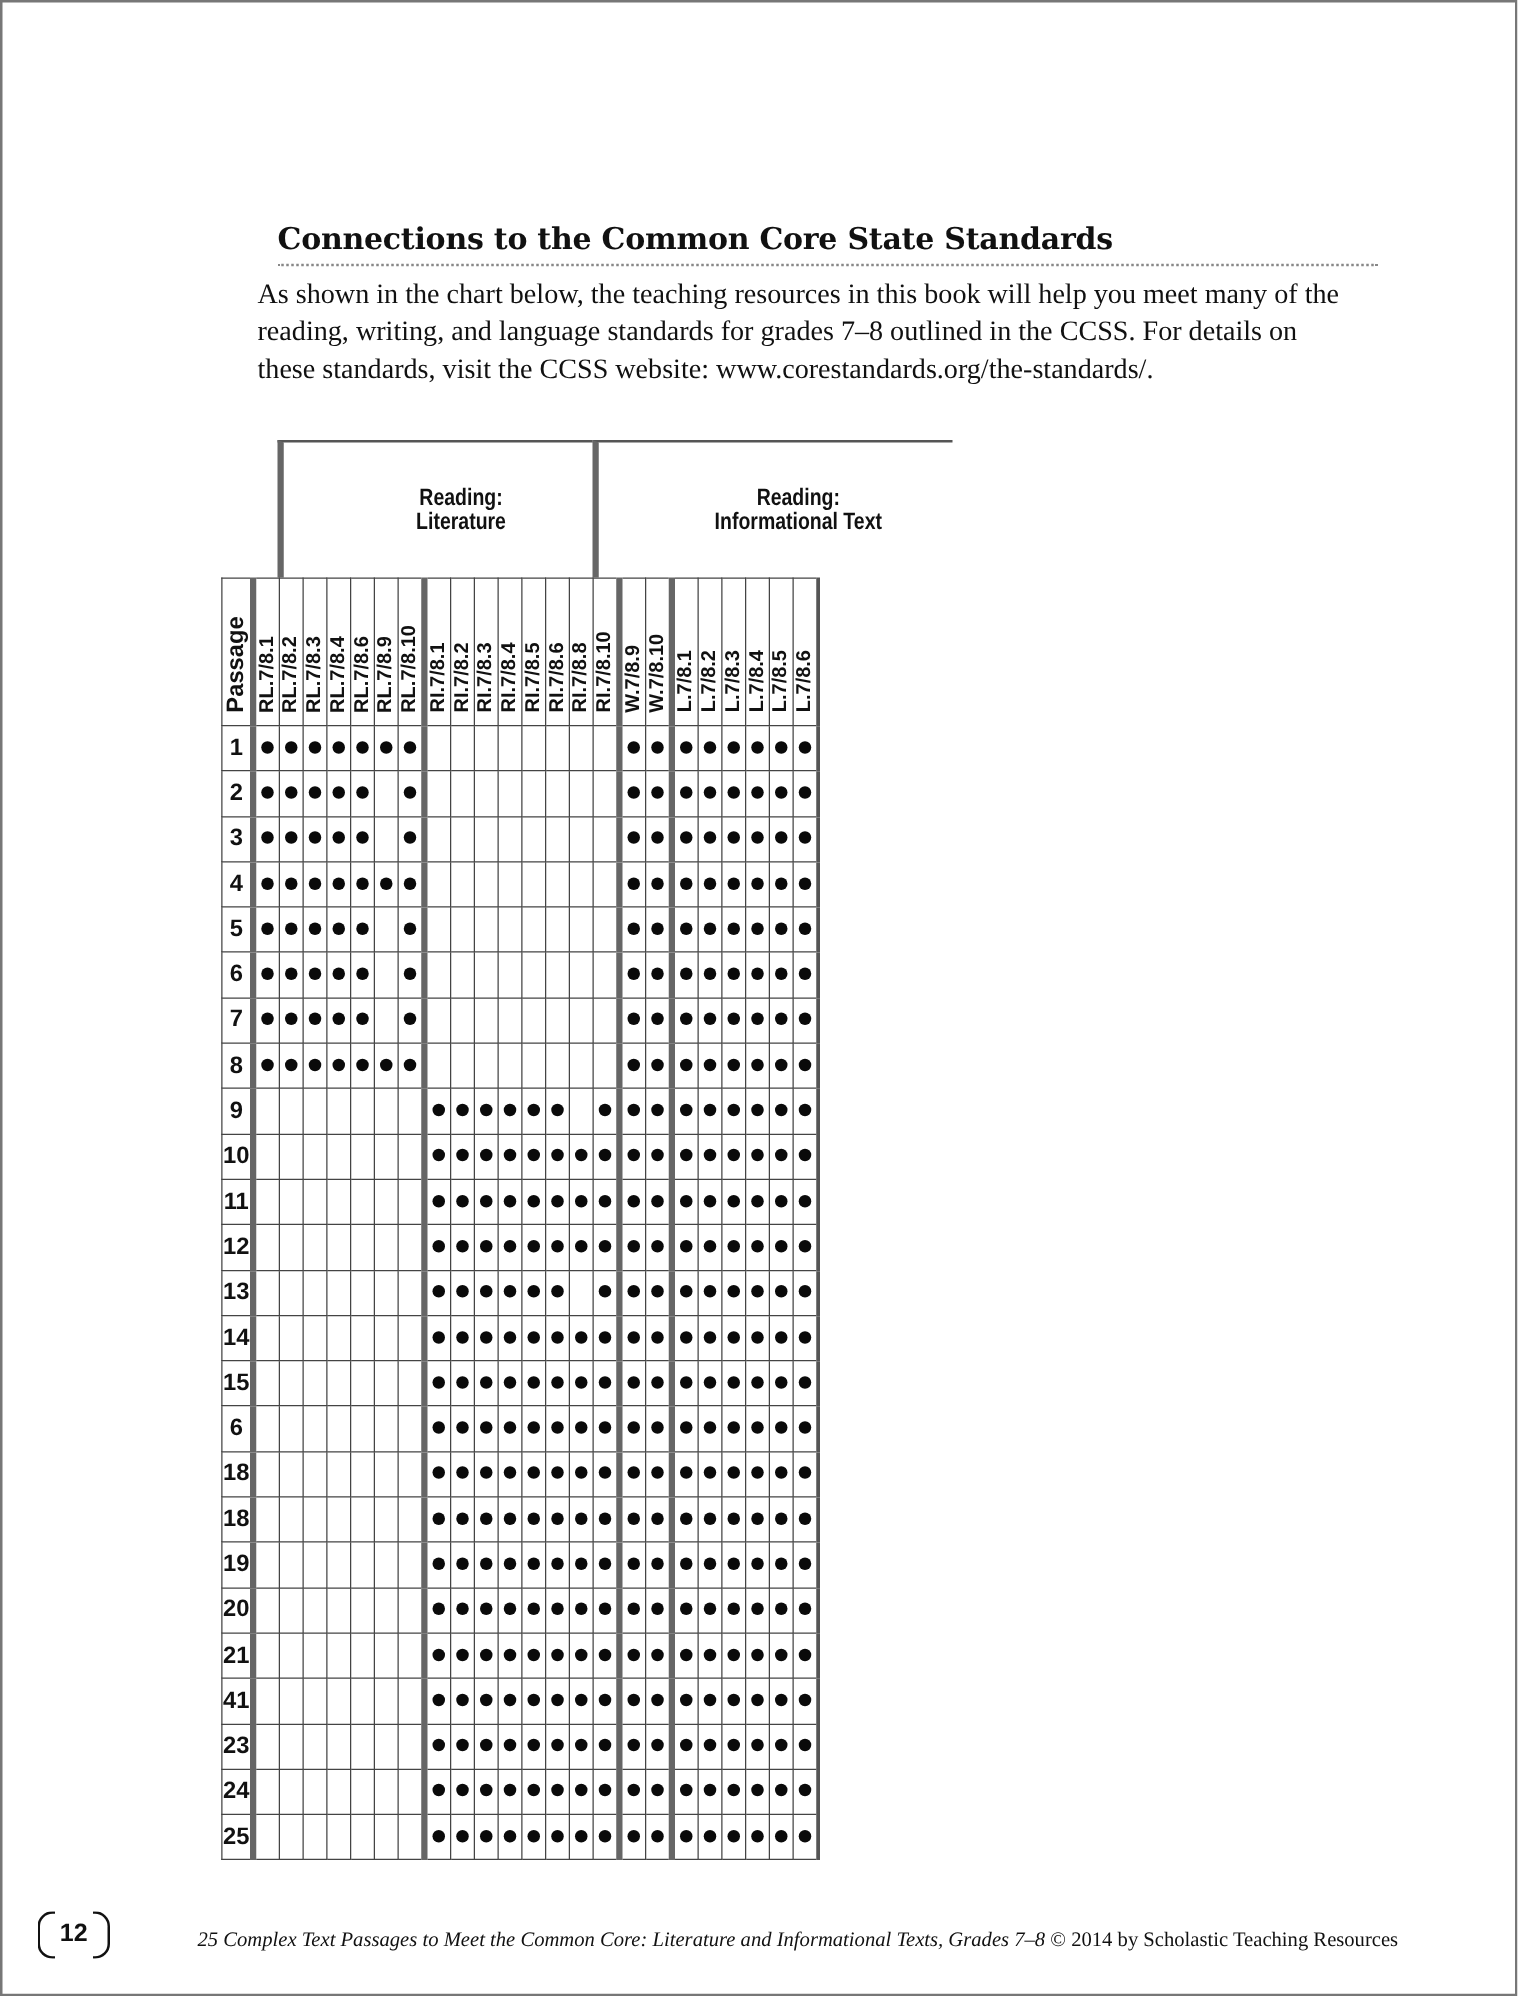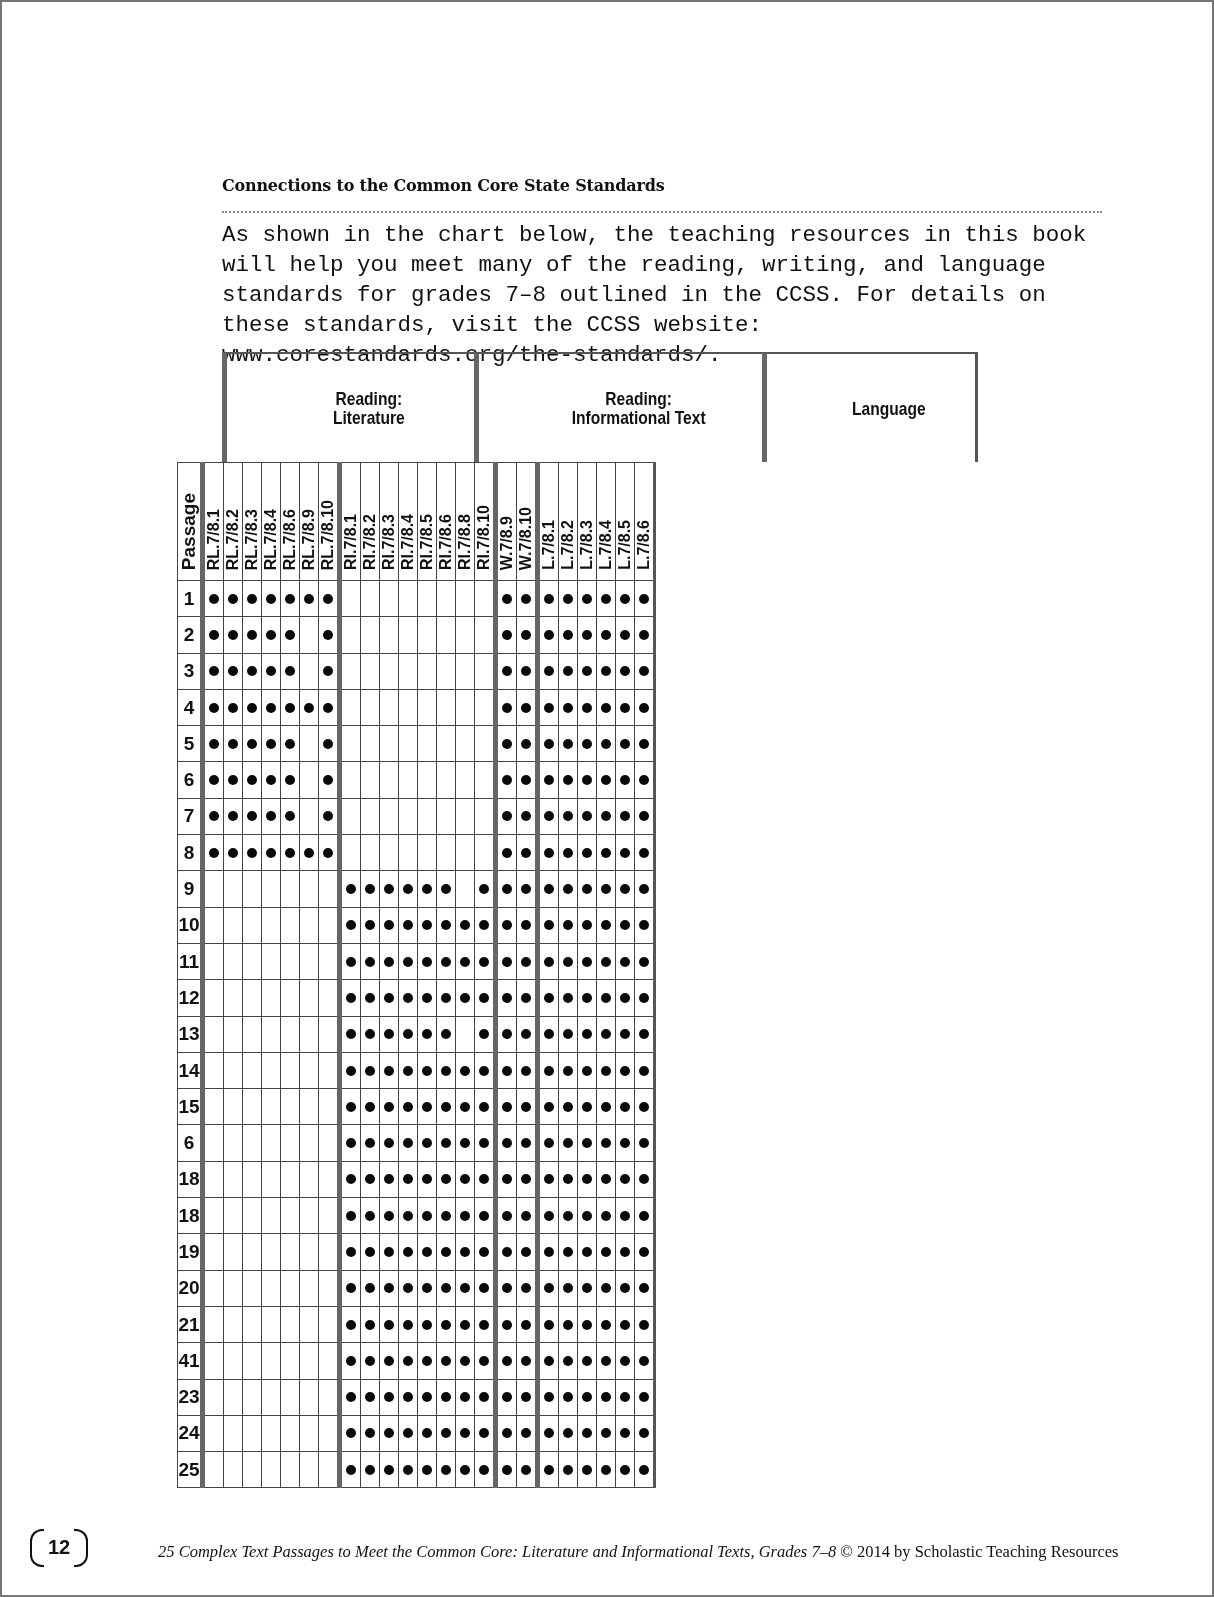--- a/index.html
+++ b/index.html
@@ -5,7 +5,7 @@
   html, body { margin: 0; padding: 0; background: #ffffff; }
   body { width: 1214px; height: 1597px; position: relative; overflow: hidden; }
   .page-border { position: absolute; left: 0; top: 0; width: 1210px; height: 1593px; border: 2px solid #777; box-sizing: content-box; }
-  .section-title { position: absolute; left: 222px; top: 176px; font-family: "DejaVu Serif", serif; font-weight: bold; font-size: 16px; color: #111; letter-spacing: -0.2px; }
+  .section-title { position: absolute; left: 222px; top: 176px; font-family: "DejaVu Serif", serif; font-weight: bold; font-size: 24px; color: #111; letter-spacing: -0.2px; }
   .dotted-rule { position: absolute; left: 222px; top: 211px; width: 880px; height: 0; border-top: 2px dotted #888; }
   .intro { position: absolute; left: 222px; top: 220px; width: 880px; font-family: Liberation Mono, monospace; font-size: 22.5px; line-height: 30px; color: #111; }
 

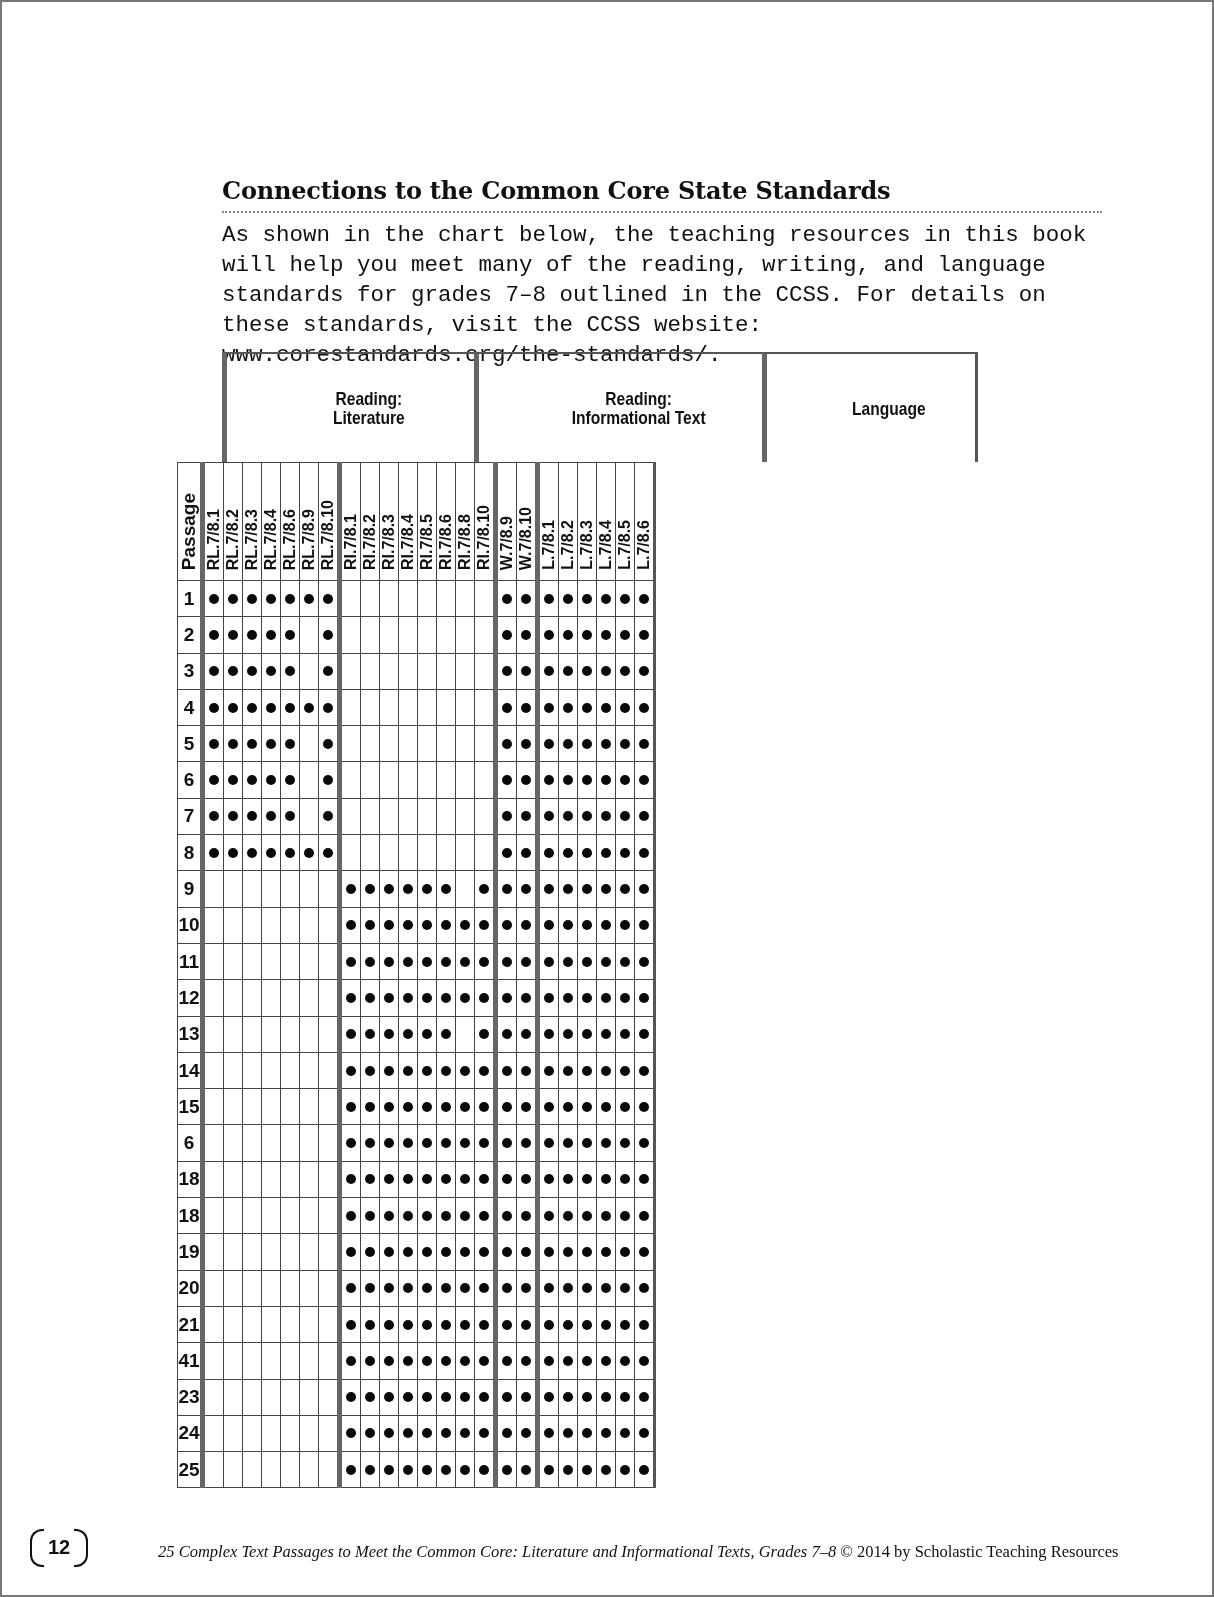--- a/index.html
+++ b/index.html
@@ -7,7 +7,7 @@
   .page-border { position: absolute; left: 0; top: 0; width: 1210px; height: 1593px; border: 2px solid #777; box-sizing: content-box; }
   .section-title { position: absolute; left: 222px; top: 176px; font-family: "DejaVu Serif", serif; font-weight: bold; font-size: 24px; color: #111; letter-spacing: -0.2px; }
   .dotted-rule { position: absolute; left: 222px; top: 211px; width: 880px; height: 0; border-top: 2px dotted #888; }
-  .intro { position: absolute; left: 222px; top: 220px; width: 880px; font-family: Liberation Mono, monospace; font-size: 22.5px; line-height: 30px; color: #111; }
+  .intro { position: absolute; left: 206px; top: 220px; width: 880px; font-family: Liberation Serif, serif; font-size: 22.5px; line-height: 30px; color: #111; }
 
   
   .grid { position: absolute; left: 177px; top: 352px; }

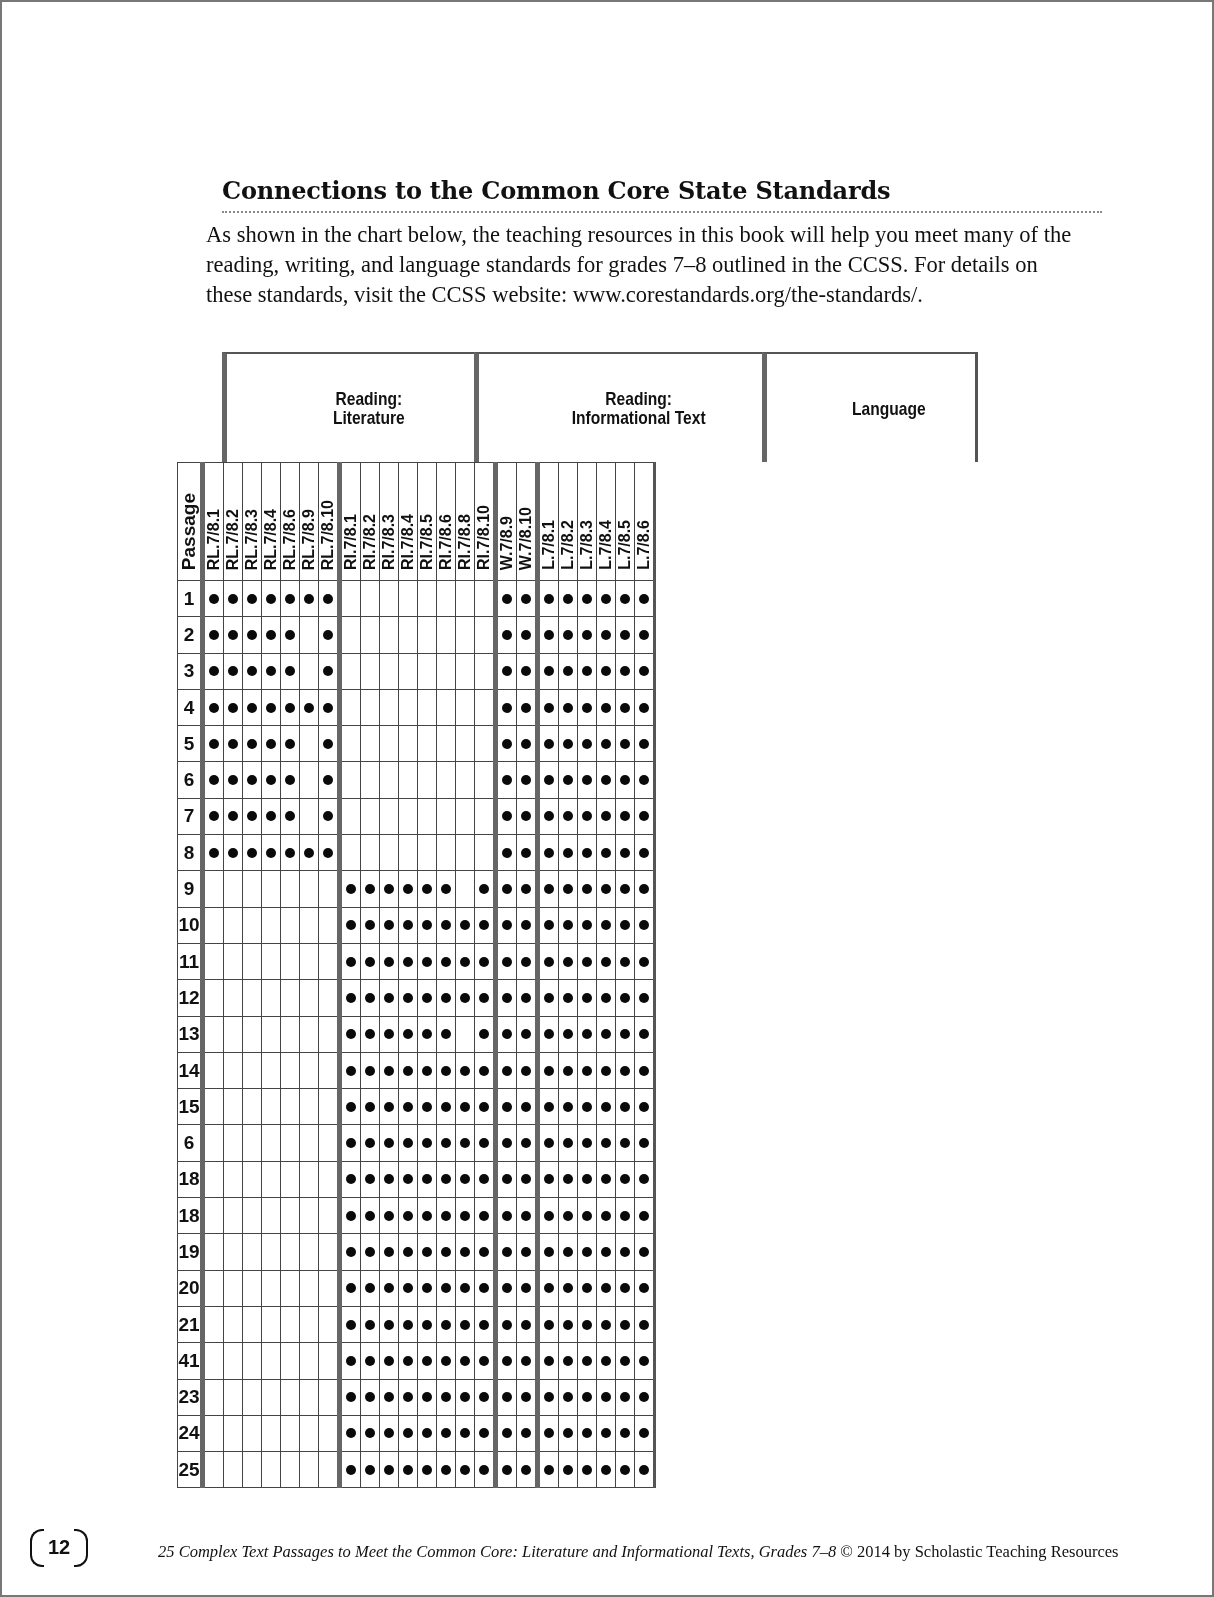--- a/index.html
+++ b/index.html
@@ -56,9 +56,6 @@
         <div class="group-label">Reading:
 Informational Text</div>
       </div>
-      <div class="group-header-wrap last" style="width: 216px;">
-        <div class="group-label">Language</div>
-      </div>
     </div>
   <table class="standards" id="standards-table">
     <thead>

